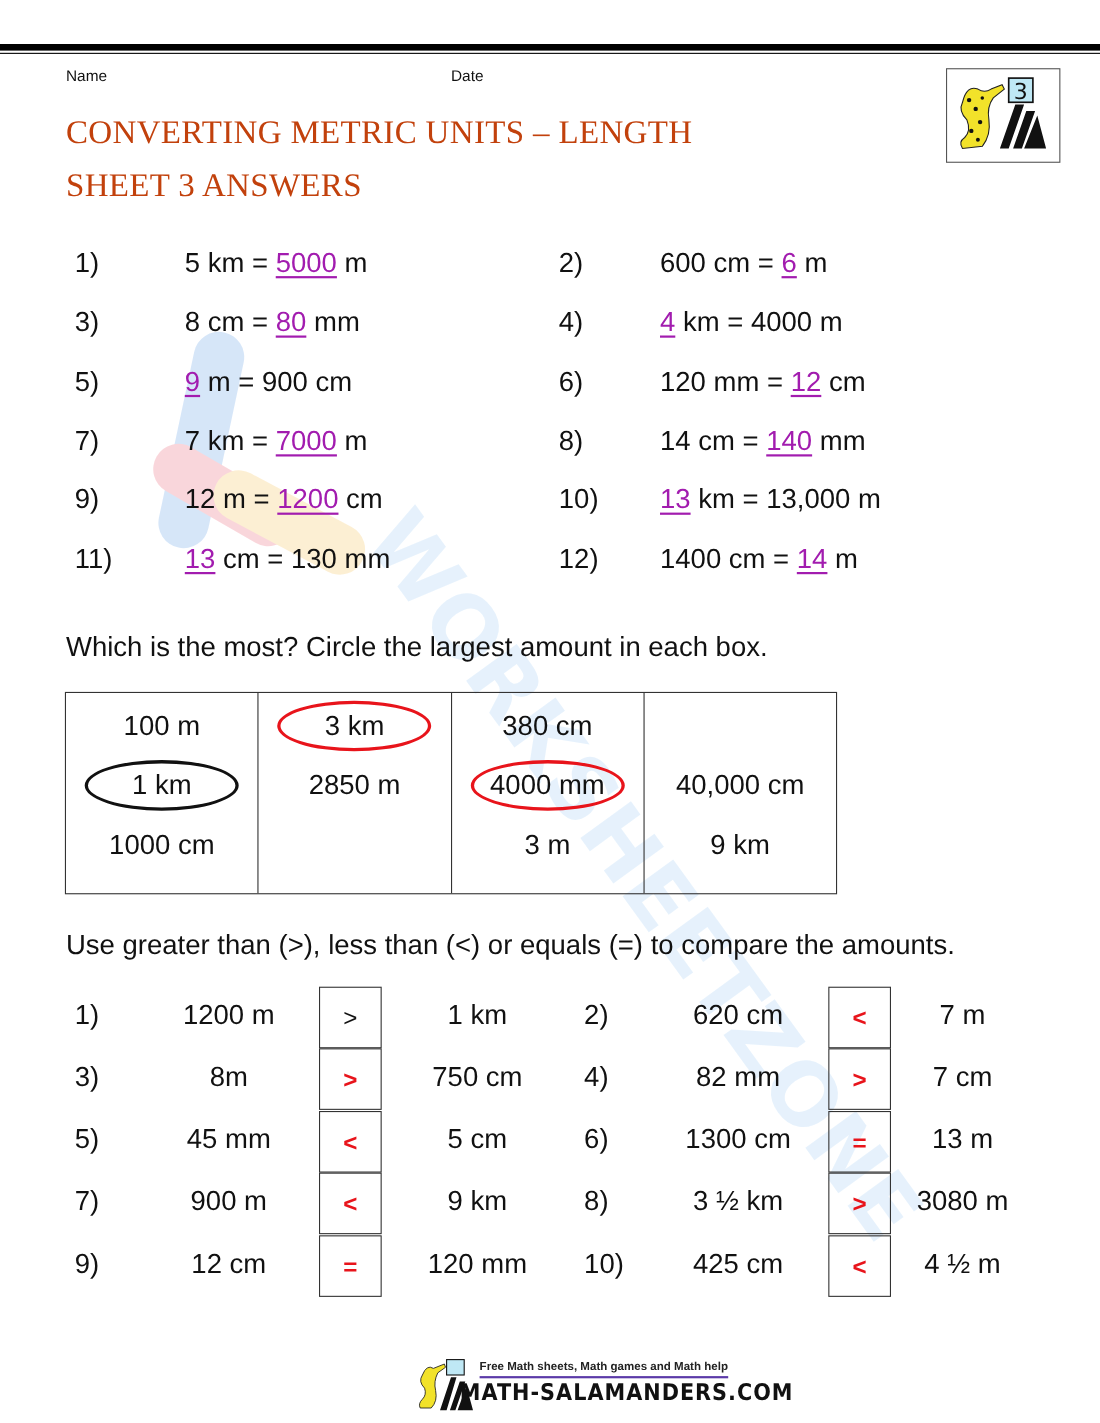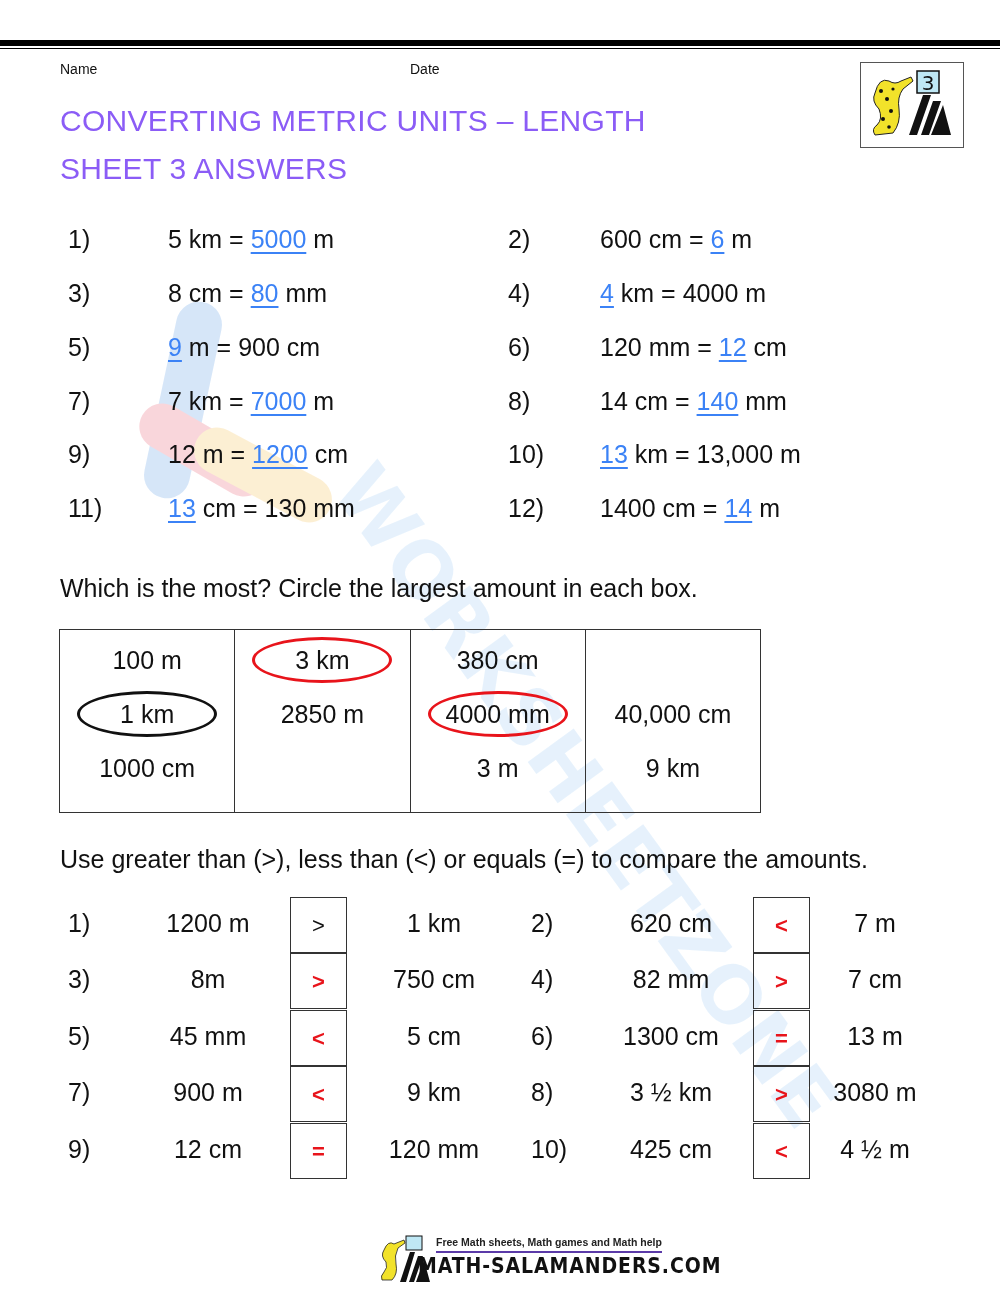--- a/index.html
+++ b/index.html
@@ -8,8 +8,8 @@
   .topline { position: absolute; left: 0; top: 40px; width: 1000px; height: 6px; background: #000; }
   .topline::after { content: ""; position: absolute; left: 0; top: 8px; width: 1000px; height: 1px; background: #000; }
   .label-sm { position: absolute; top: 61px; font-size: 14px; color: #111; }
-  .title { position: absolute; left: 60px; font-family: Liberation Sans, sans-serif;
-           color: #8b5cf6; font-size: 30px; letter-spacing: 0.3px; }
+  .title { position: absolute; left: 60px; font-family: Liberation Serif, serif;
+           color: #c2410c; font-size: 30px; letter-spacing: 0.3px; }
   .logo { position: absolute; left: 860px; top: 62px; width: 102px; height: 84px; border: 1px solid #555; background: #fff; }
   .logo svg { width: 100%; height: 100%; }
 

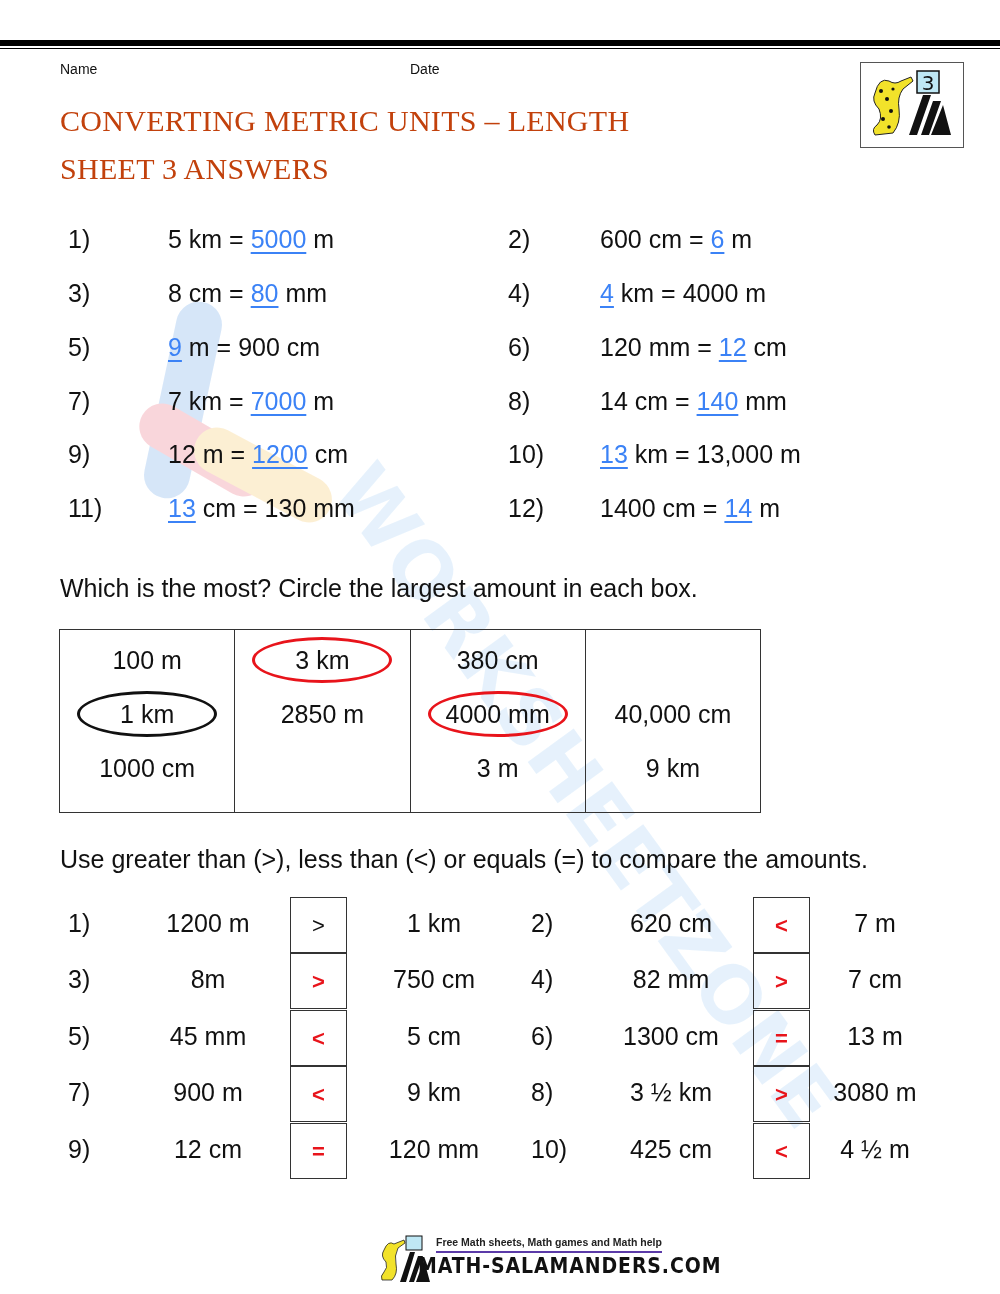--- a/index.html
+++ b/index.html
@@ -18,7 +18,7 @@
   .conv-row { position: absolute; font-size: 25px; height: 32px; line-height: 32px; }
   .conv-num { position: absolute; width: 60px; }
   .conv-expr { position: absolute; left: 100px; white-space: nowrap; }
-  .ans { color: #3b82f6; text-decoration: underline; text-decoration-thickness: 2px; text-underline-offset: 4px; }
+  .ans { color: #a21caf; text-decoration: underline; text-decoration-thickness: 2px; text-underline-offset: 4px; }
 
   .instr { position: absolute; left: 60px; font-size: 25px; white-space: nowrap; }
 

